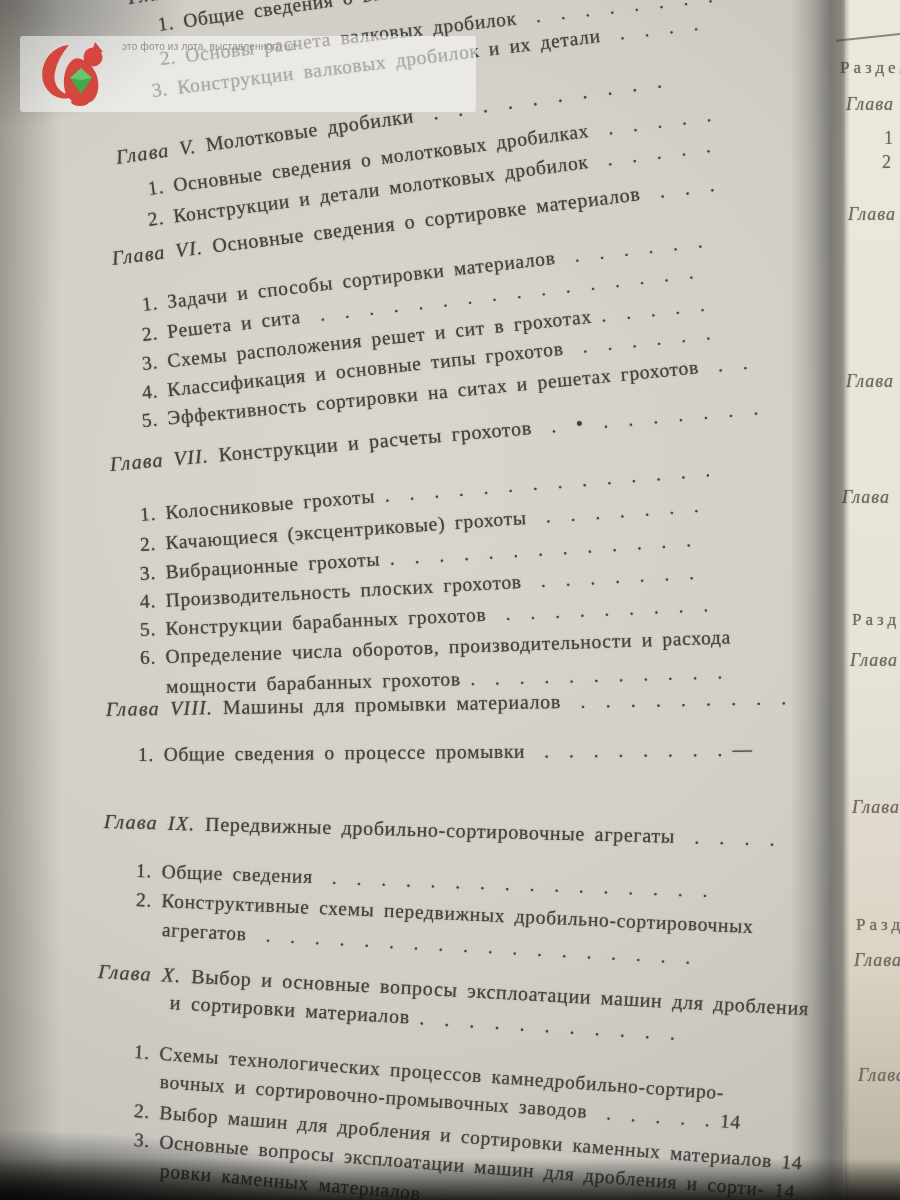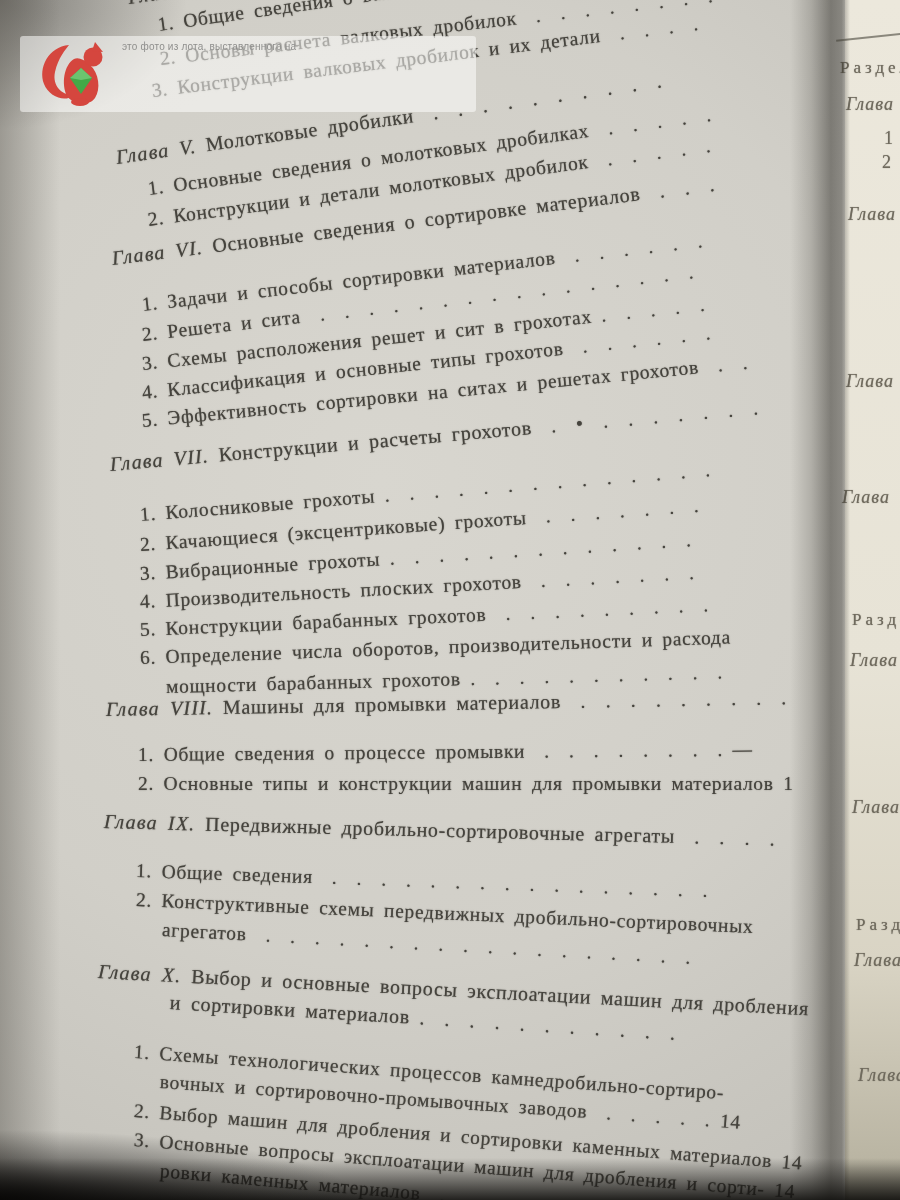--- a/index.html
+++ b/index.html
@@ -80,7 +80,6 @@
 
   <div class="ln hd" style="left:106px;top:698px;--r:-1deg"><span class="lbl">Глава VIII.</span> <span>Машины для промывки материалов</span><span>  .  .  .  .  .  .  .  .  .</span></div>
   <div class="ln it" style="left:138px;top:744px;--r:-0.5deg">1. Общие сведения о процессе промывки  .  .  .  .  .  .  .  . —</div>
-  <div class="ln it" style="left:138px;top:773px;--r:0deg">2. Основные типы и конструкции машин для промывки материалов 1</div>
 
   <div class="ln hd" style="left:104px;top:810px;--r:1.5deg"><span class="lbl">Глава IX.</span> <span>Передвижные дробильно-сортировочные агрегаты</span><span>  .  .  .  .</span></div>
   <div class="ln it" style="left:136px;top:860px;--r:2deg">1. Общие сведения  .  .  .  .  .  .  .  .  .  .  .  .  .  .  .  .</div>

